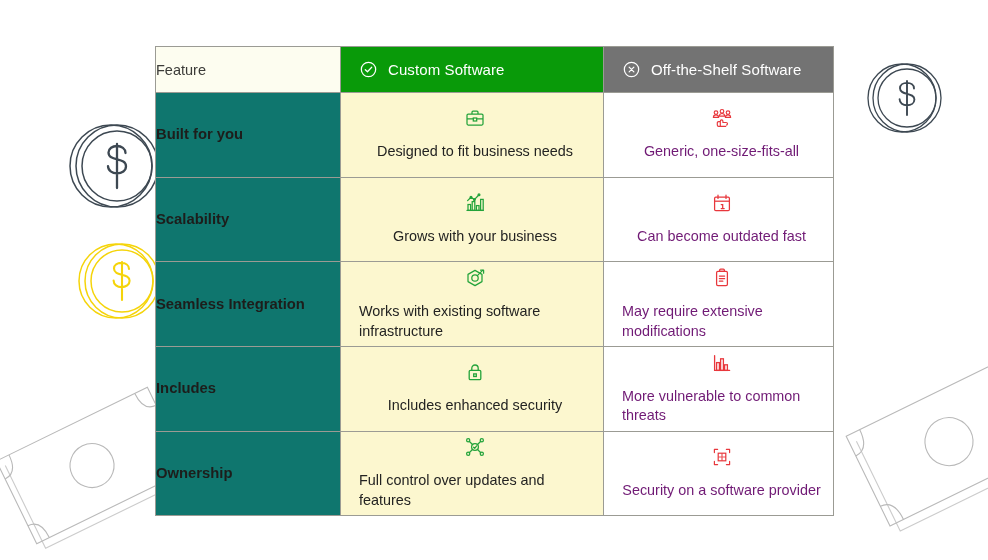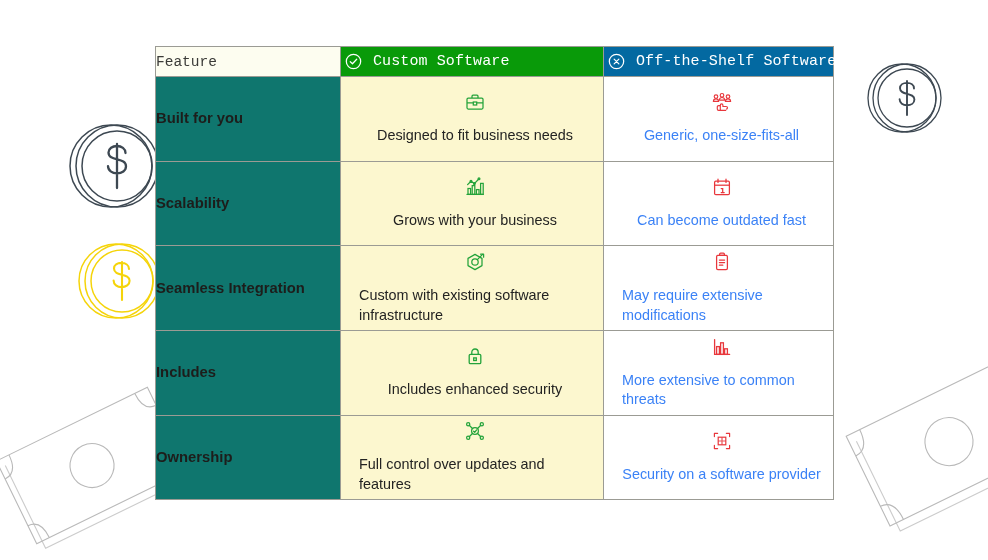--- a/index.html
+++ b/index.html
@@ -44,7 +44,7 @@
   col.c-ots{width:230px;}
 
   
-  tr.head-row{height:30px;font-family:Liberation Mono, monospace;}
+  tr.head-row{height:46px;}
   th.th-feature{
     background:#fdfdf0;
     text-align:left;

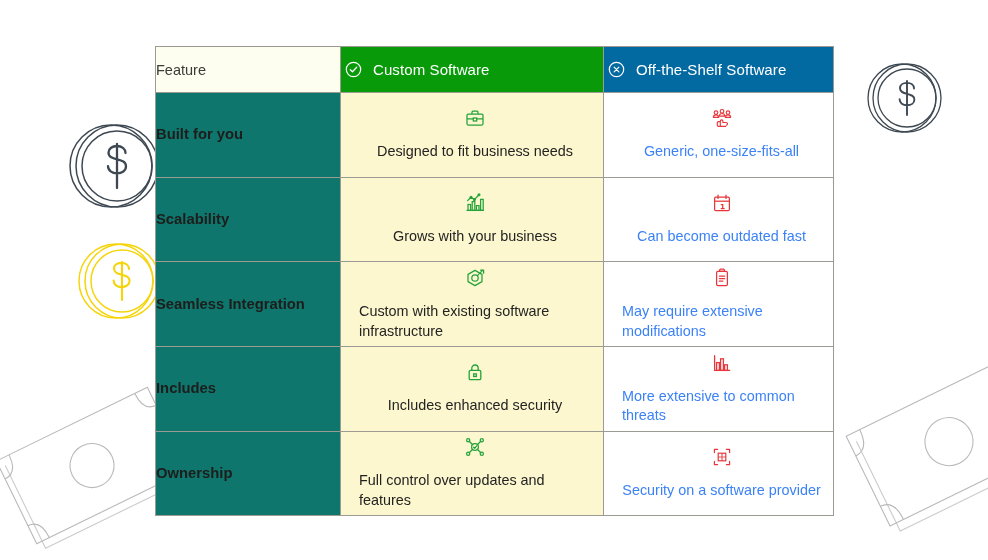--- a/index.html
+++ b/index.html
@@ -63,7 +63,7 @@
   }
   .head-inner{
     display:flex;align-items:center;gap:11px;
-    padding-left:4px;
+    padding-left:19px;
     color:#ffffff;
     font-size:15px;
     font-weight:500;

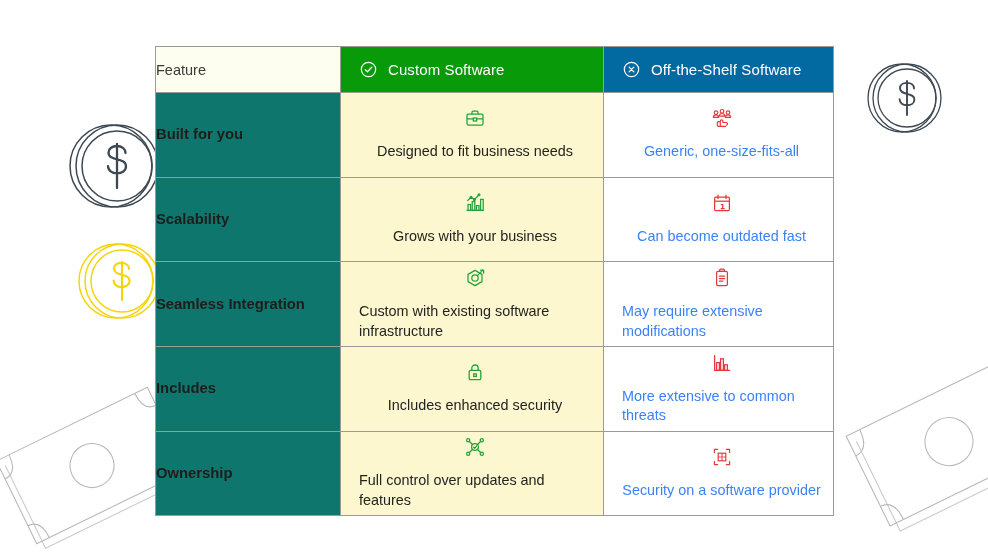--- a/index.html
+++ b/index.html
@@ -58,7 +58,7 @@
     border-color:#099a09;
   }
   th.th-ots{
-    background:#0369a1;
+    background:#737373;
     border-color:#e60d10;
   }
   .head-inner{

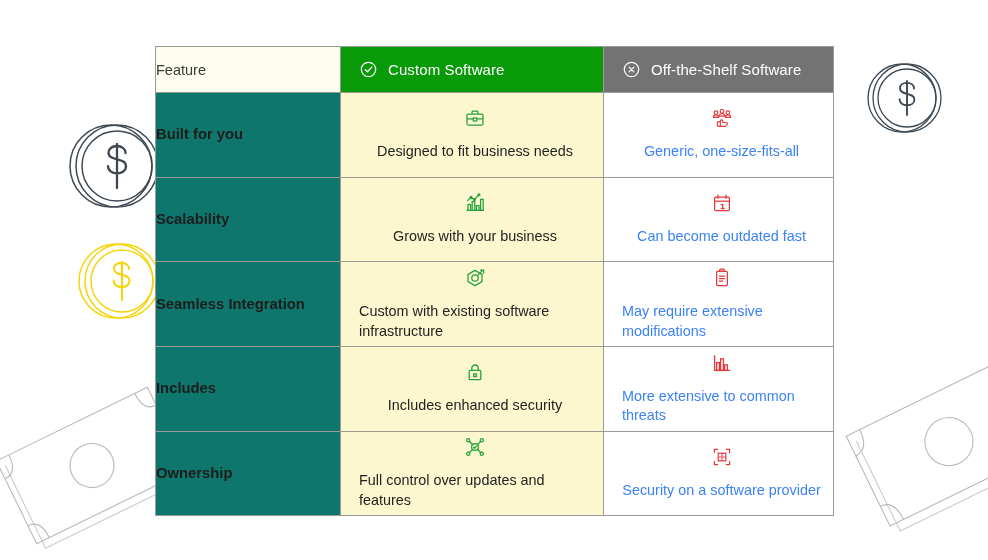--- a/index.html
+++ b/index.html
@@ -96,7 +96,7 @@
   .cell-inner .ricon{flex:0 0 auto;display:block;width:22px;height:22px;}
   .cell-text{
     font-size:14.4px;
-    color:#3b82f6;
+    color:#701a75;
     line-height:1.37;
   }
   td.cell-custom .cell-text{color:#232322;}

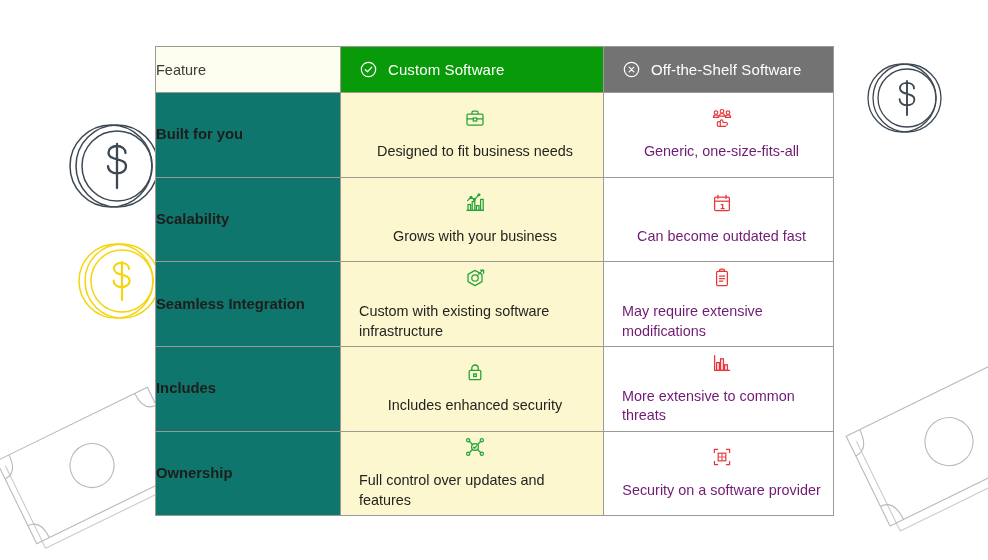--- a/index.html
+++ b/index.html
@@ -274,7 +274,7 @@
               <path d="M16.6 3.2h3v3" stroke-linecap="round" stroke-linejoin="round"></path>
             </svg>
           </span>
-          <span class="cell-text">Custom with existing software infrastructure</span>
+          <span class="cell-text">Works with existing software infrastructure</span>
         </div>
       </td>
       <td class="cell-ots">

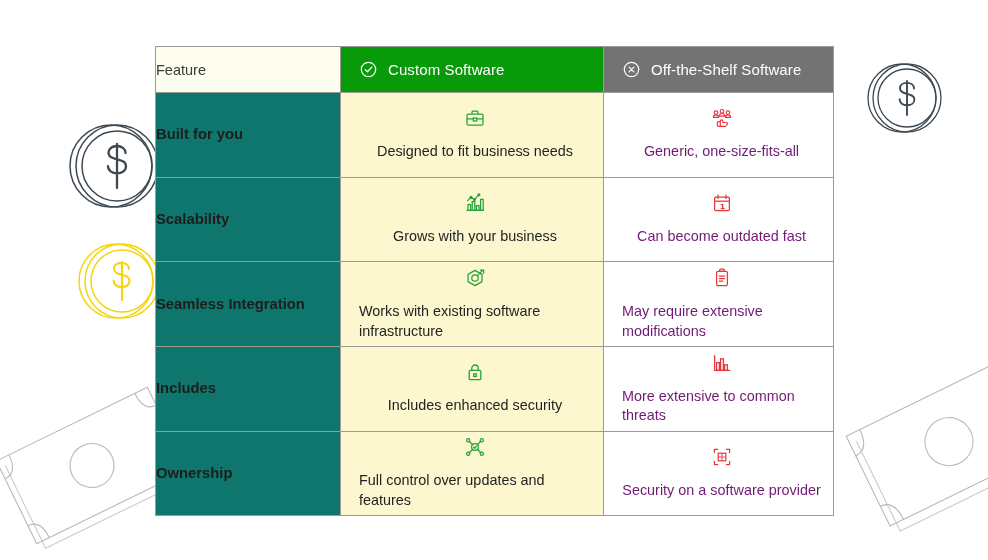--- a/index.html
+++ b/index.html
@@ -315,7 +315,7 @@
               <rect x="13.6" y="12.8" width="2.8" height="5.6"></rect>
             </svg>
           </span>
-          <span class="cell-text">More extensive to common threats</span>
+          <span class="cell-text">More vulnerable to common threats</span>
         </div>
       </td>
     </tr>

